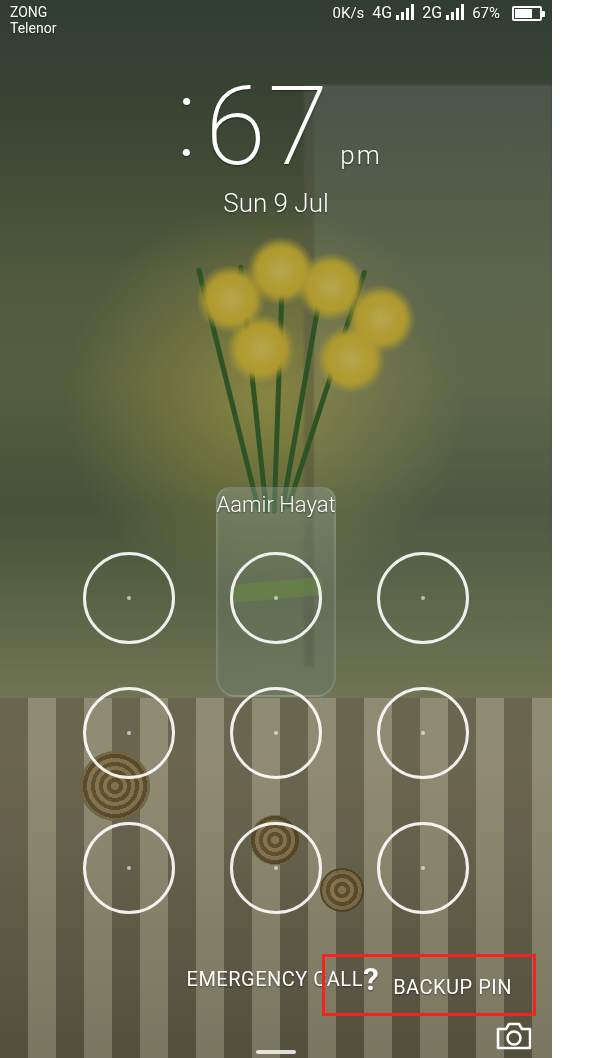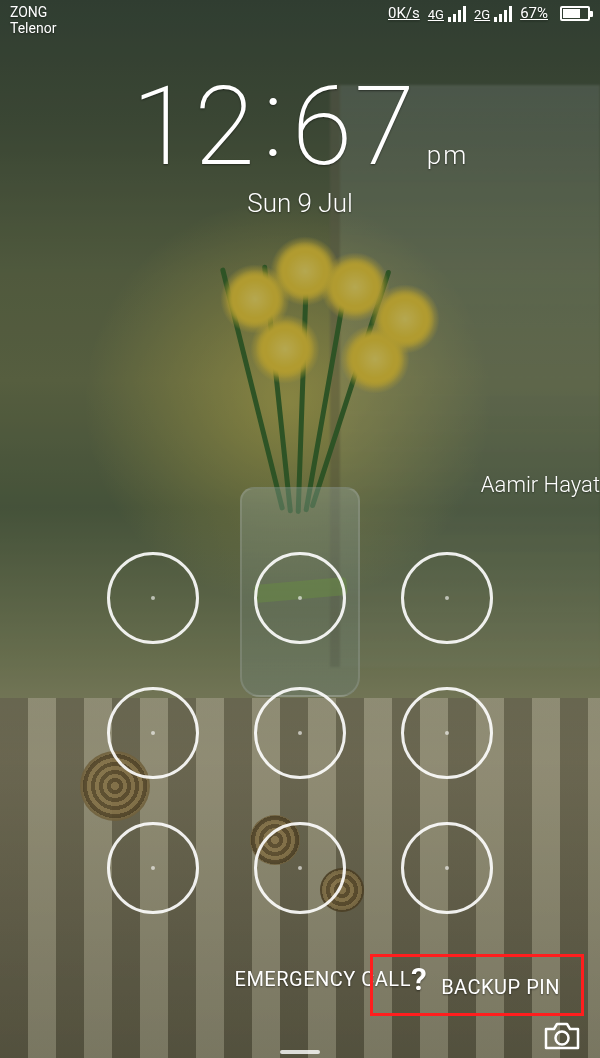--- a/index.html
+++ b/index.html
@@ -6,7 +6,7 @@
   html, body { width: 600px; height: 1058px; overflow: hidden; font-family: -apple-system, "Segoe UI", Roboto, sans-serif; }
   .screen {
     position: relative;
-    width: 600px;
+    width: 552px;
     height: 1058px;
     color: #fff;
     text-shadow: 0 1px 2px rgba(0,0,0,0.45);

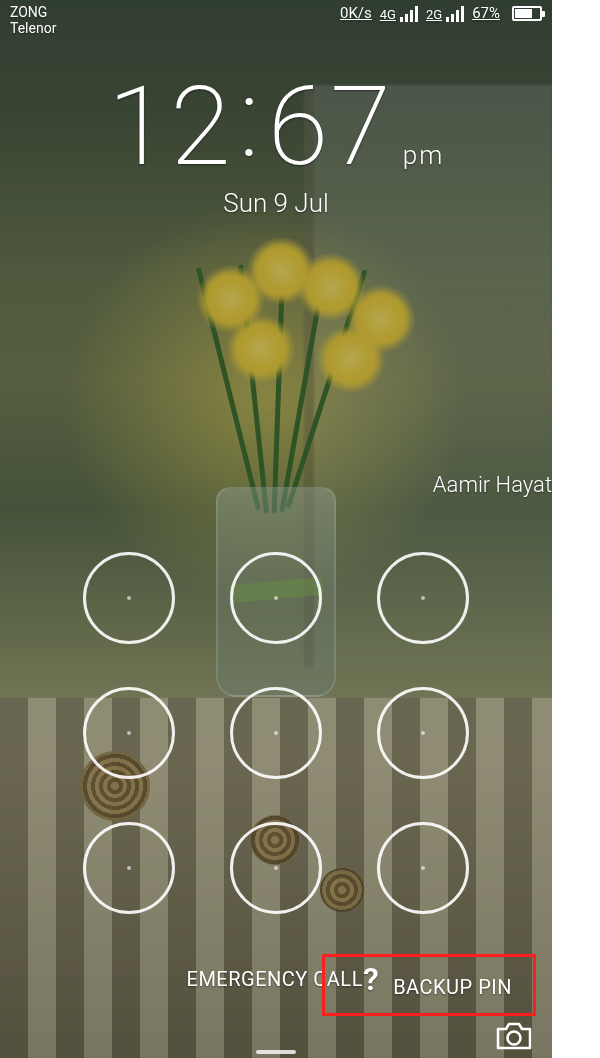--- a/index.html
+++ b/index.html
@@ -76,7 +76,7 @@
     padding: 4px 10px 0 10px; font-size:15px; font-weight:400;
   }
   .sb-left { display:flex; flex-direction:column; line-height:16px; font-size:14px; }
-  .sb-right { display:flex; align-items:flex-end; gap:8px;text-decoration:underline; }
+  .sb-right { display:flex; align-items:flex-start; gap:8px; }
   .net { display:flex; align-items:center; gap:3px; }
   .net .label { font-size:13px; line-height:11px; margin-right:1px; }
   .bars { display:flex; align-items:flex-end; gap:2px; height:16px; }

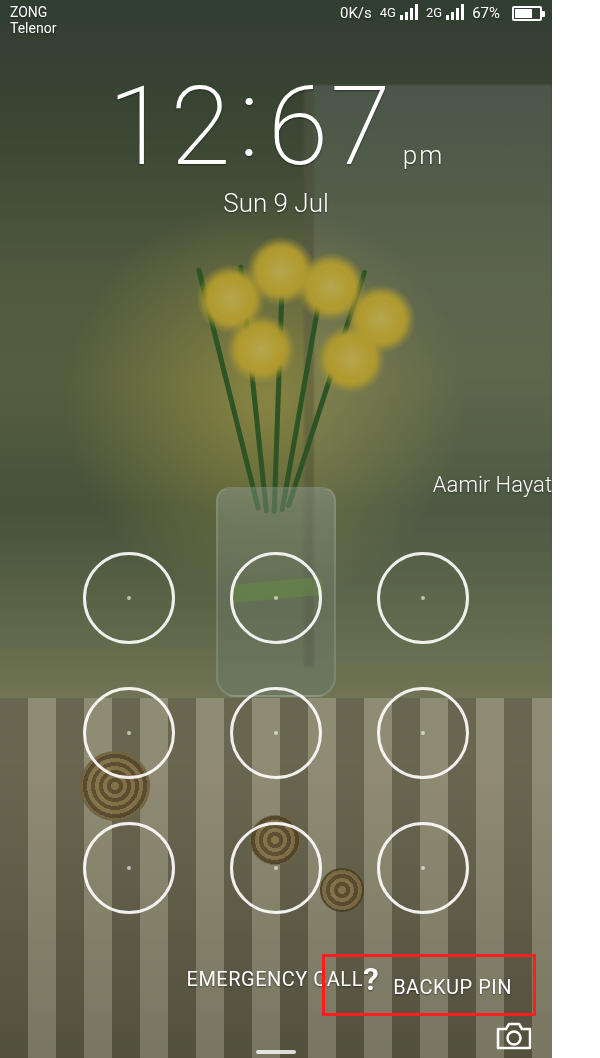--- a/index.html
+++ b/index.html
@@ -78,7 +78,7 @@
   .sb-left { display:flex; flex-direction:column; line-height:16px; font-size:14px; }
   .sb-right { display:flex; align-items:flex-start; gap:8px; }
   .net { display:flex; align-items:center; gap:3px; }
-  .net .label { font-size:13px; line-height:11px; margin-right:1px; }
+  .net .label { font-size:16px; line-height:11px; margin-right:1px; }
   .bars { display:flex; align-items:flex-end; gap:2px; height:16px; }
   .bars span { width:3px; background:#fff; display:block; }
   .bars span:nth-child(1){height:5px;} .bars span:nth-child(2){height:8px;}

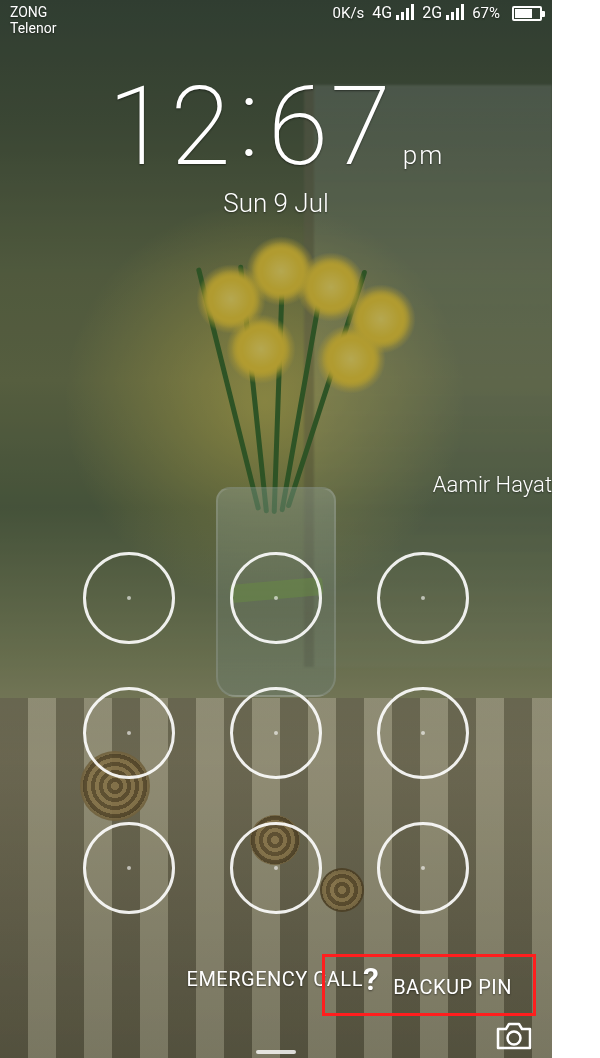--- a/index.html
+++ b/index.html
@@ -201,7 +201,6 @@
 
   <div class="clock-wrap">
     <div class="clock">
-      <span>12</span>
       <span class="colon">:</span>
       <span>67</span>
       <span class="ampm">pm</span>

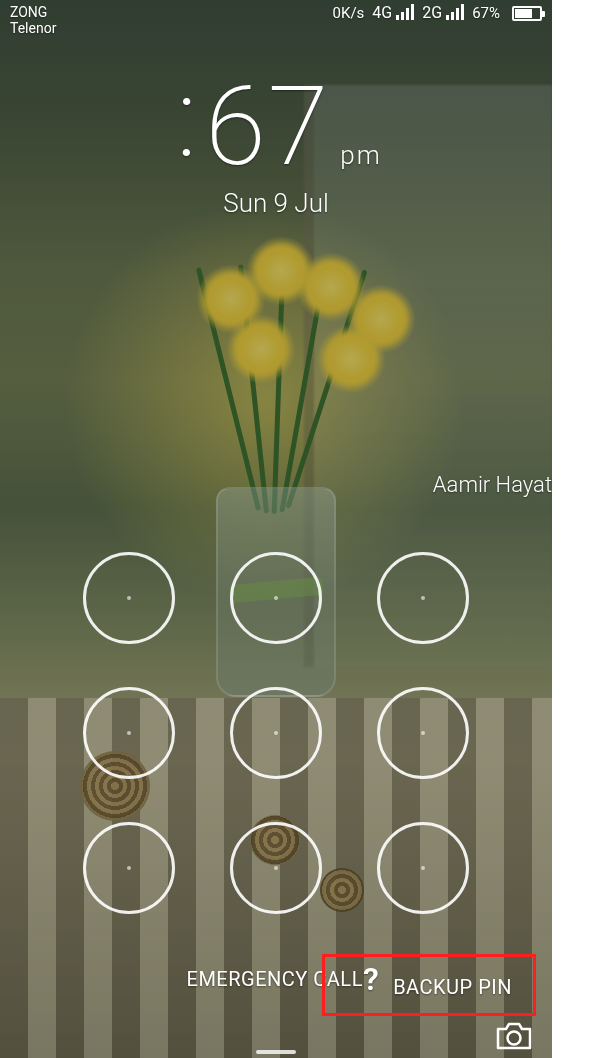--- a/index.html
+++ b/index.html
@@ -95,7 +95,7 @@
   .ampm { font-size:26px; font-weight:300; margin-left:10px; }
   .date { margin-top:6px; font-size:26px; font-weight:300; }
 
-  .owner { position:absolute; top:472px; left:0; right:0; text-align:right; font-size:22px; font-weight:300; }
+  .owner { position:absolute; top:492px; left:0; right:0; text-align:center; font-size:22px; font-weight:300; }
 
   
   .pattern { position:absolute; top:530px; left:0; right:0; display:grid; grid-template-columns: repeat(3,1fr); grid-template-rows: repeat(3,1fr); width:440px; height:405px; margin:0 auto; place-items:center; }

